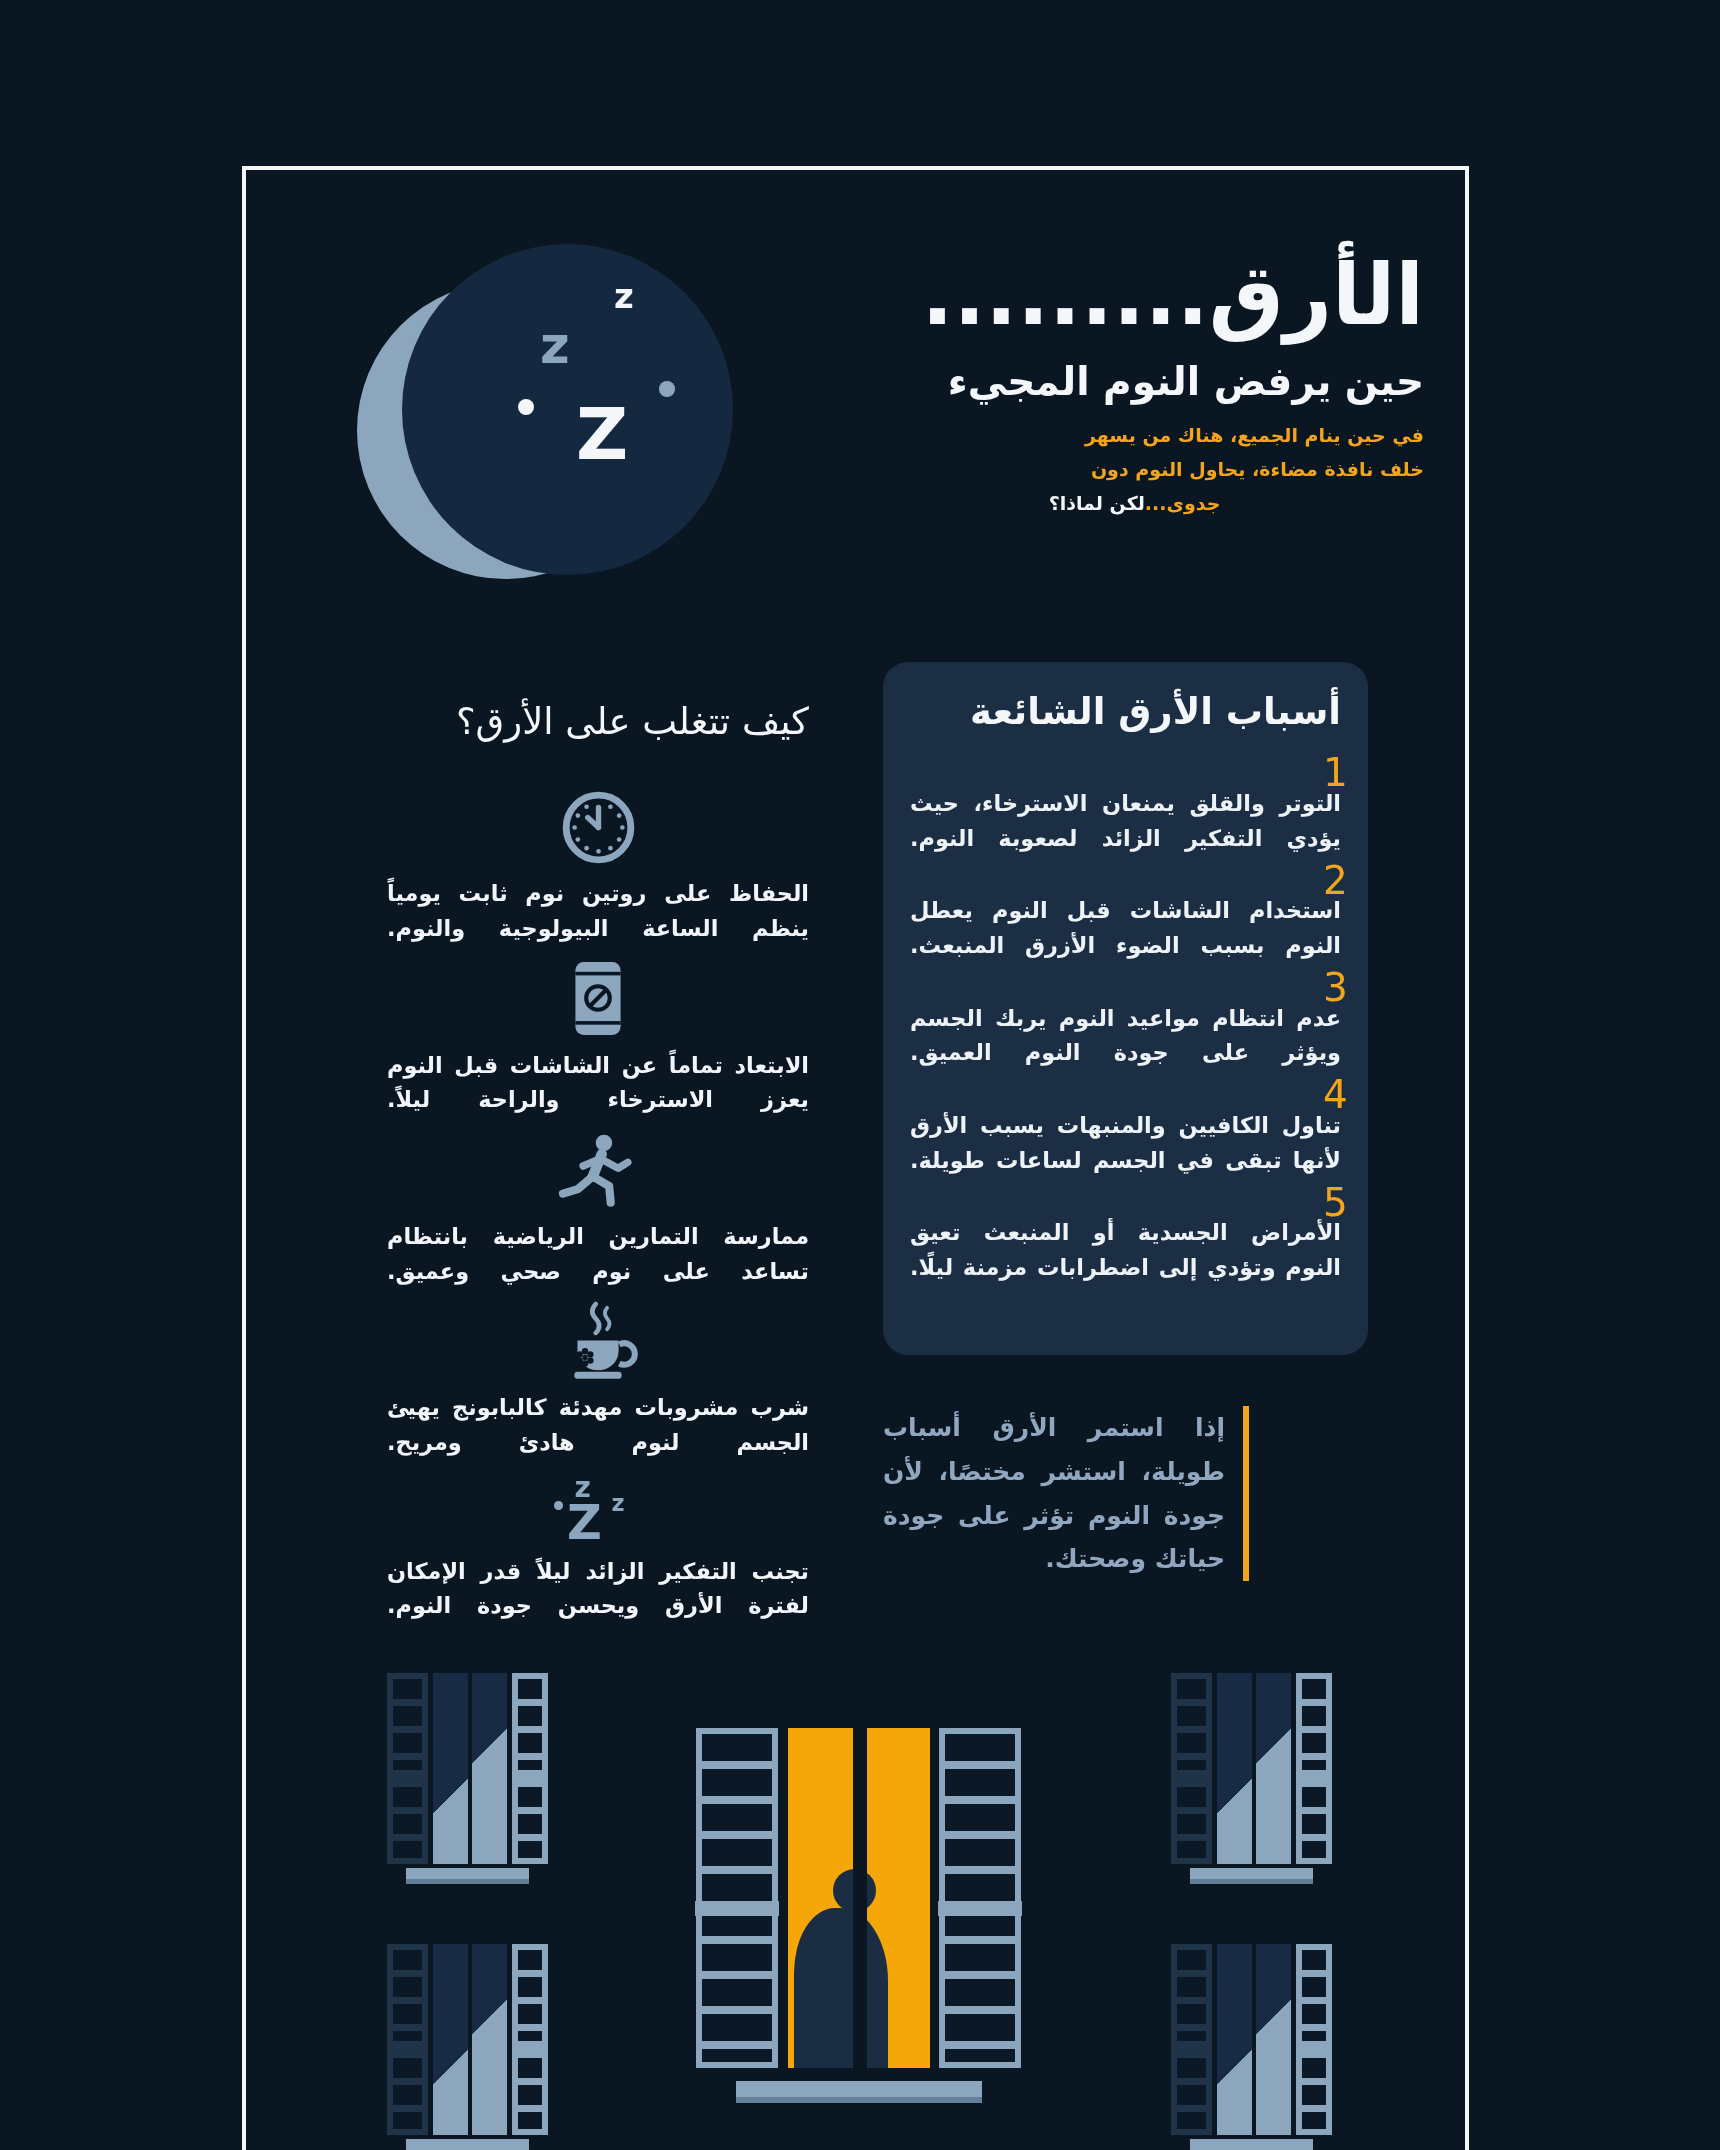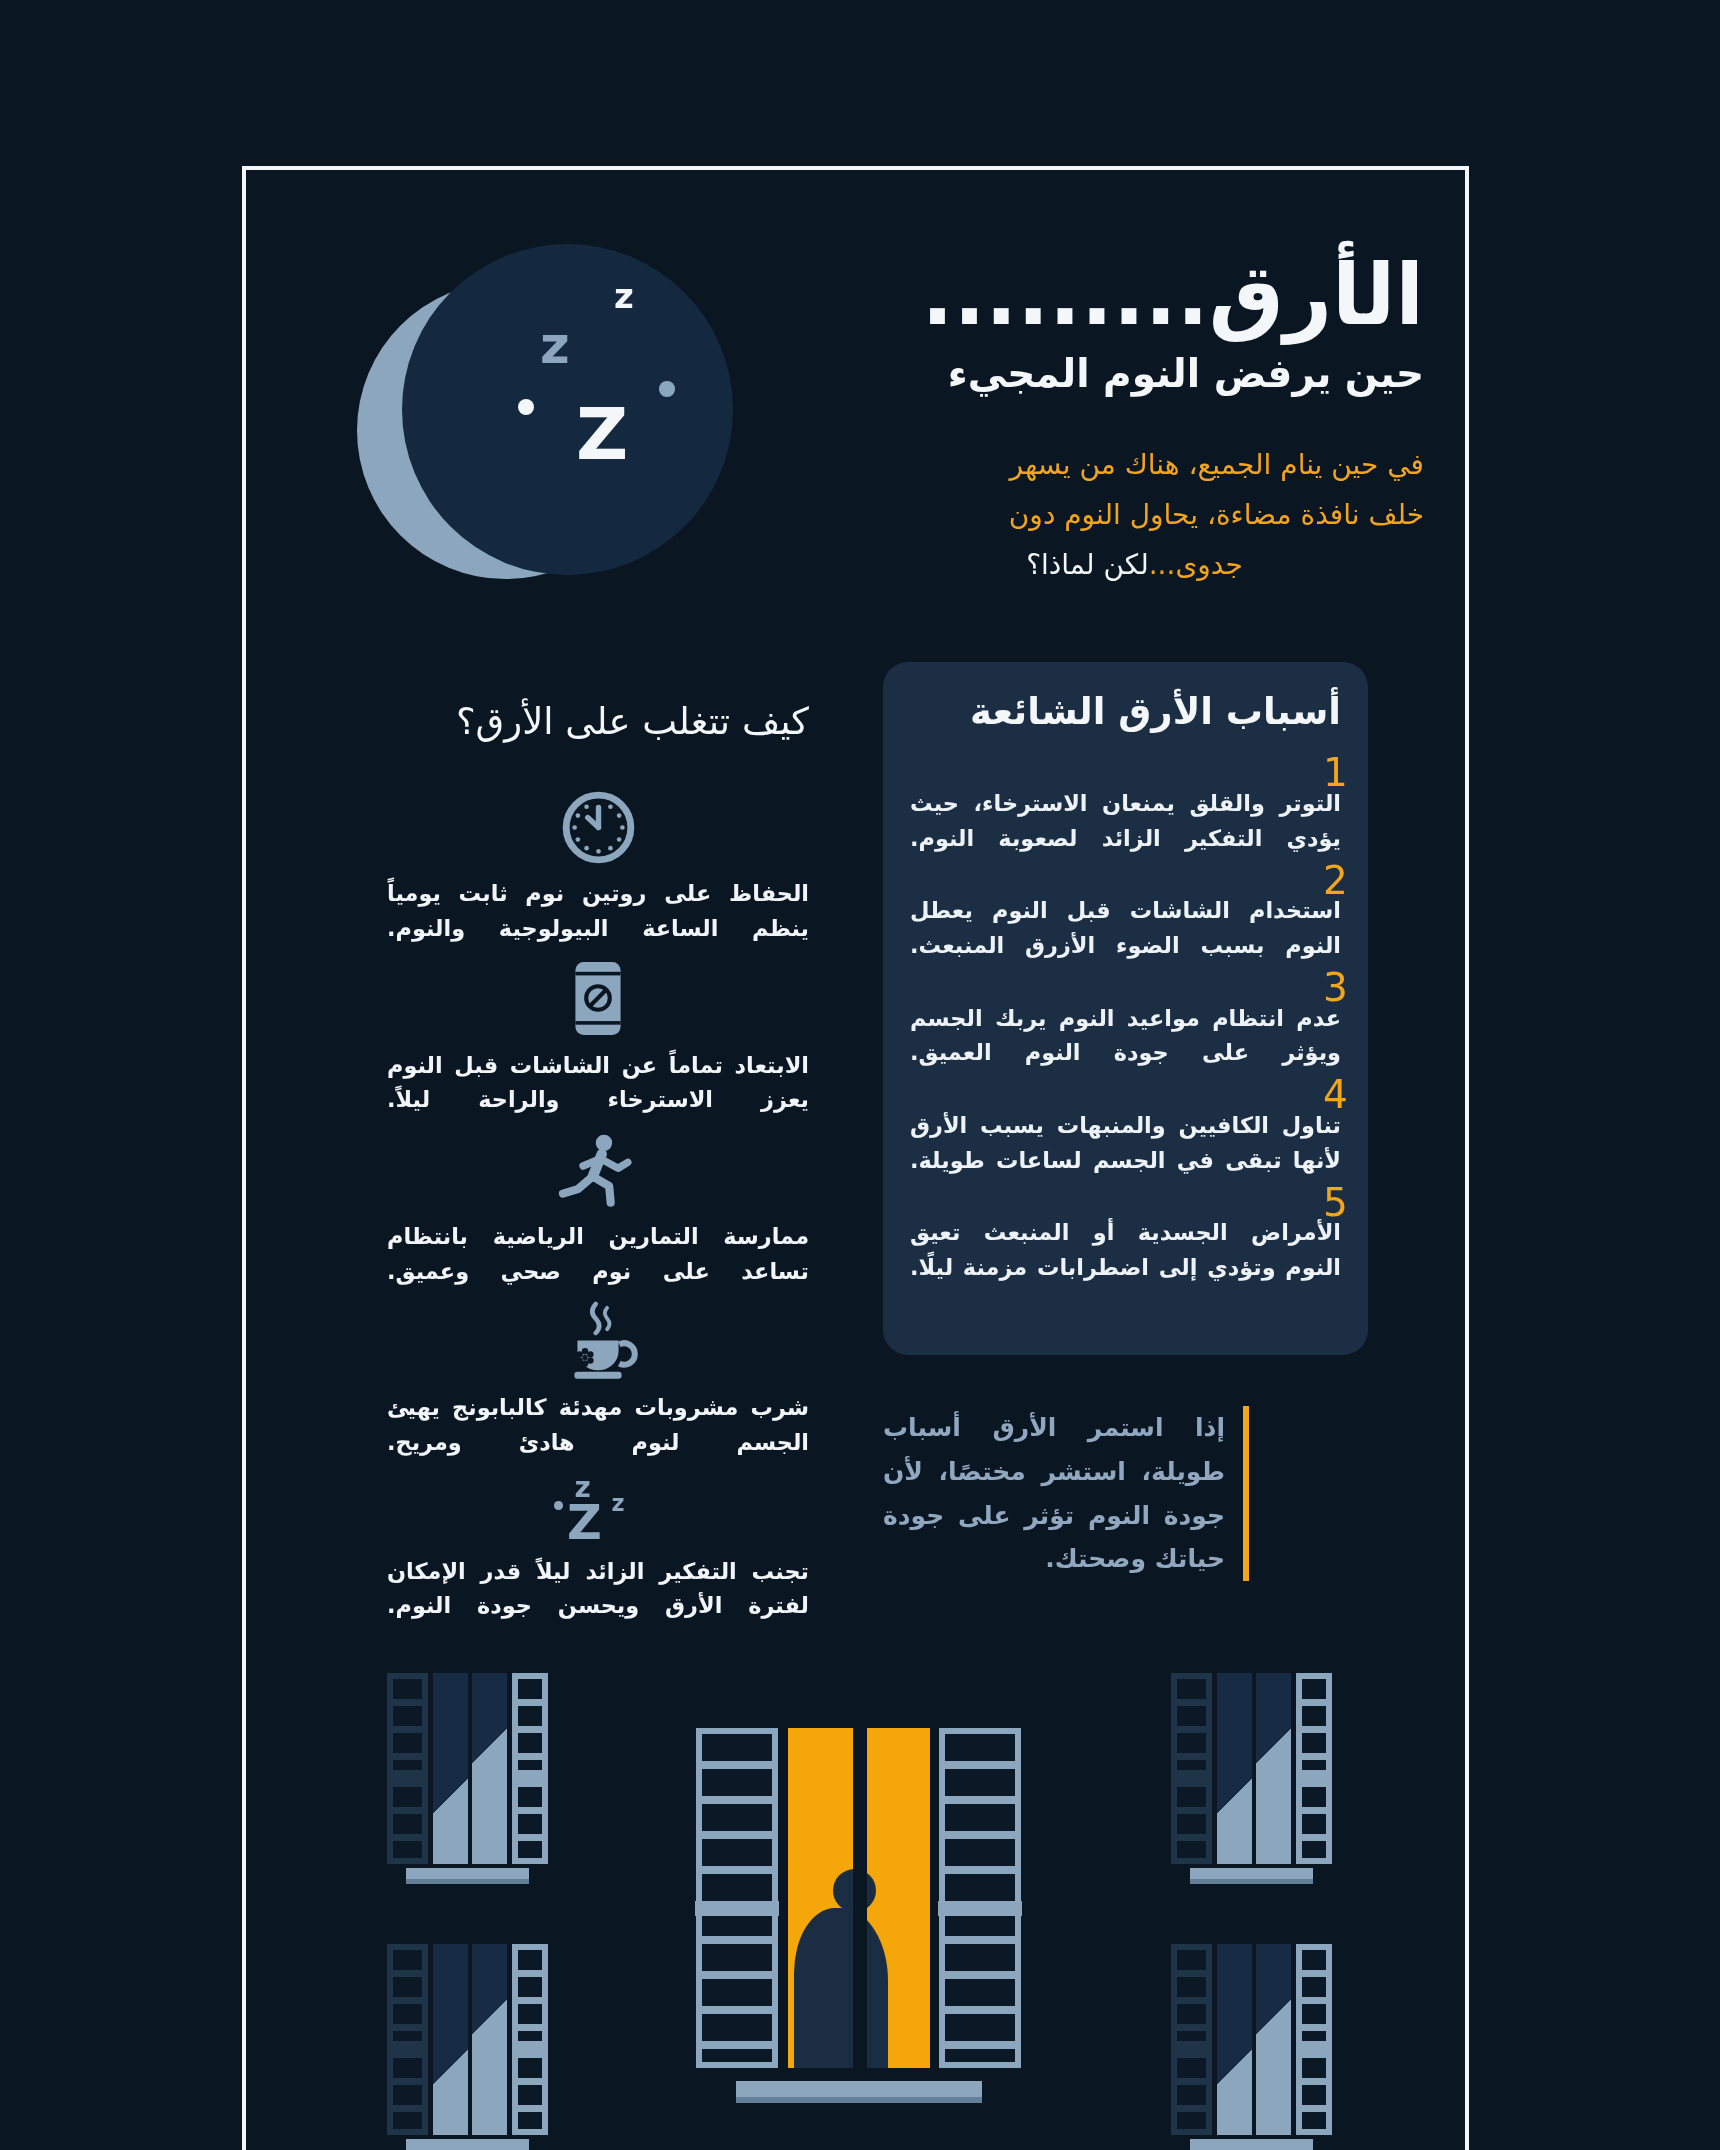--- a/index.html
+++ b/index.html
@@ -22,7 +22,7 @@
   
   .header{position:absolute;right:297px;top:241px;width:723px;direction:rtl;text-align:right;}
   .title{font-size:84px;font-weight:bold;color:#f4f7fa;line-height:1.05;letter-spacing:-0.9px;margin-top:10px;}
-  .subtitle{font-size:39px;font-weight:bold;color:#f4f7fa;margin-top:12px;}
+  .subtitle{font-size:39px;font-weight:bold;color:#f4f7fa;margin-top:20px;}
   .intro{margin-top:44px;width:579px;margin-right:0;margin-left:auto;
          font-size:28px;font-weight:normal;line-height:1.78;color:#f2a41d;
          text-align:justify;}

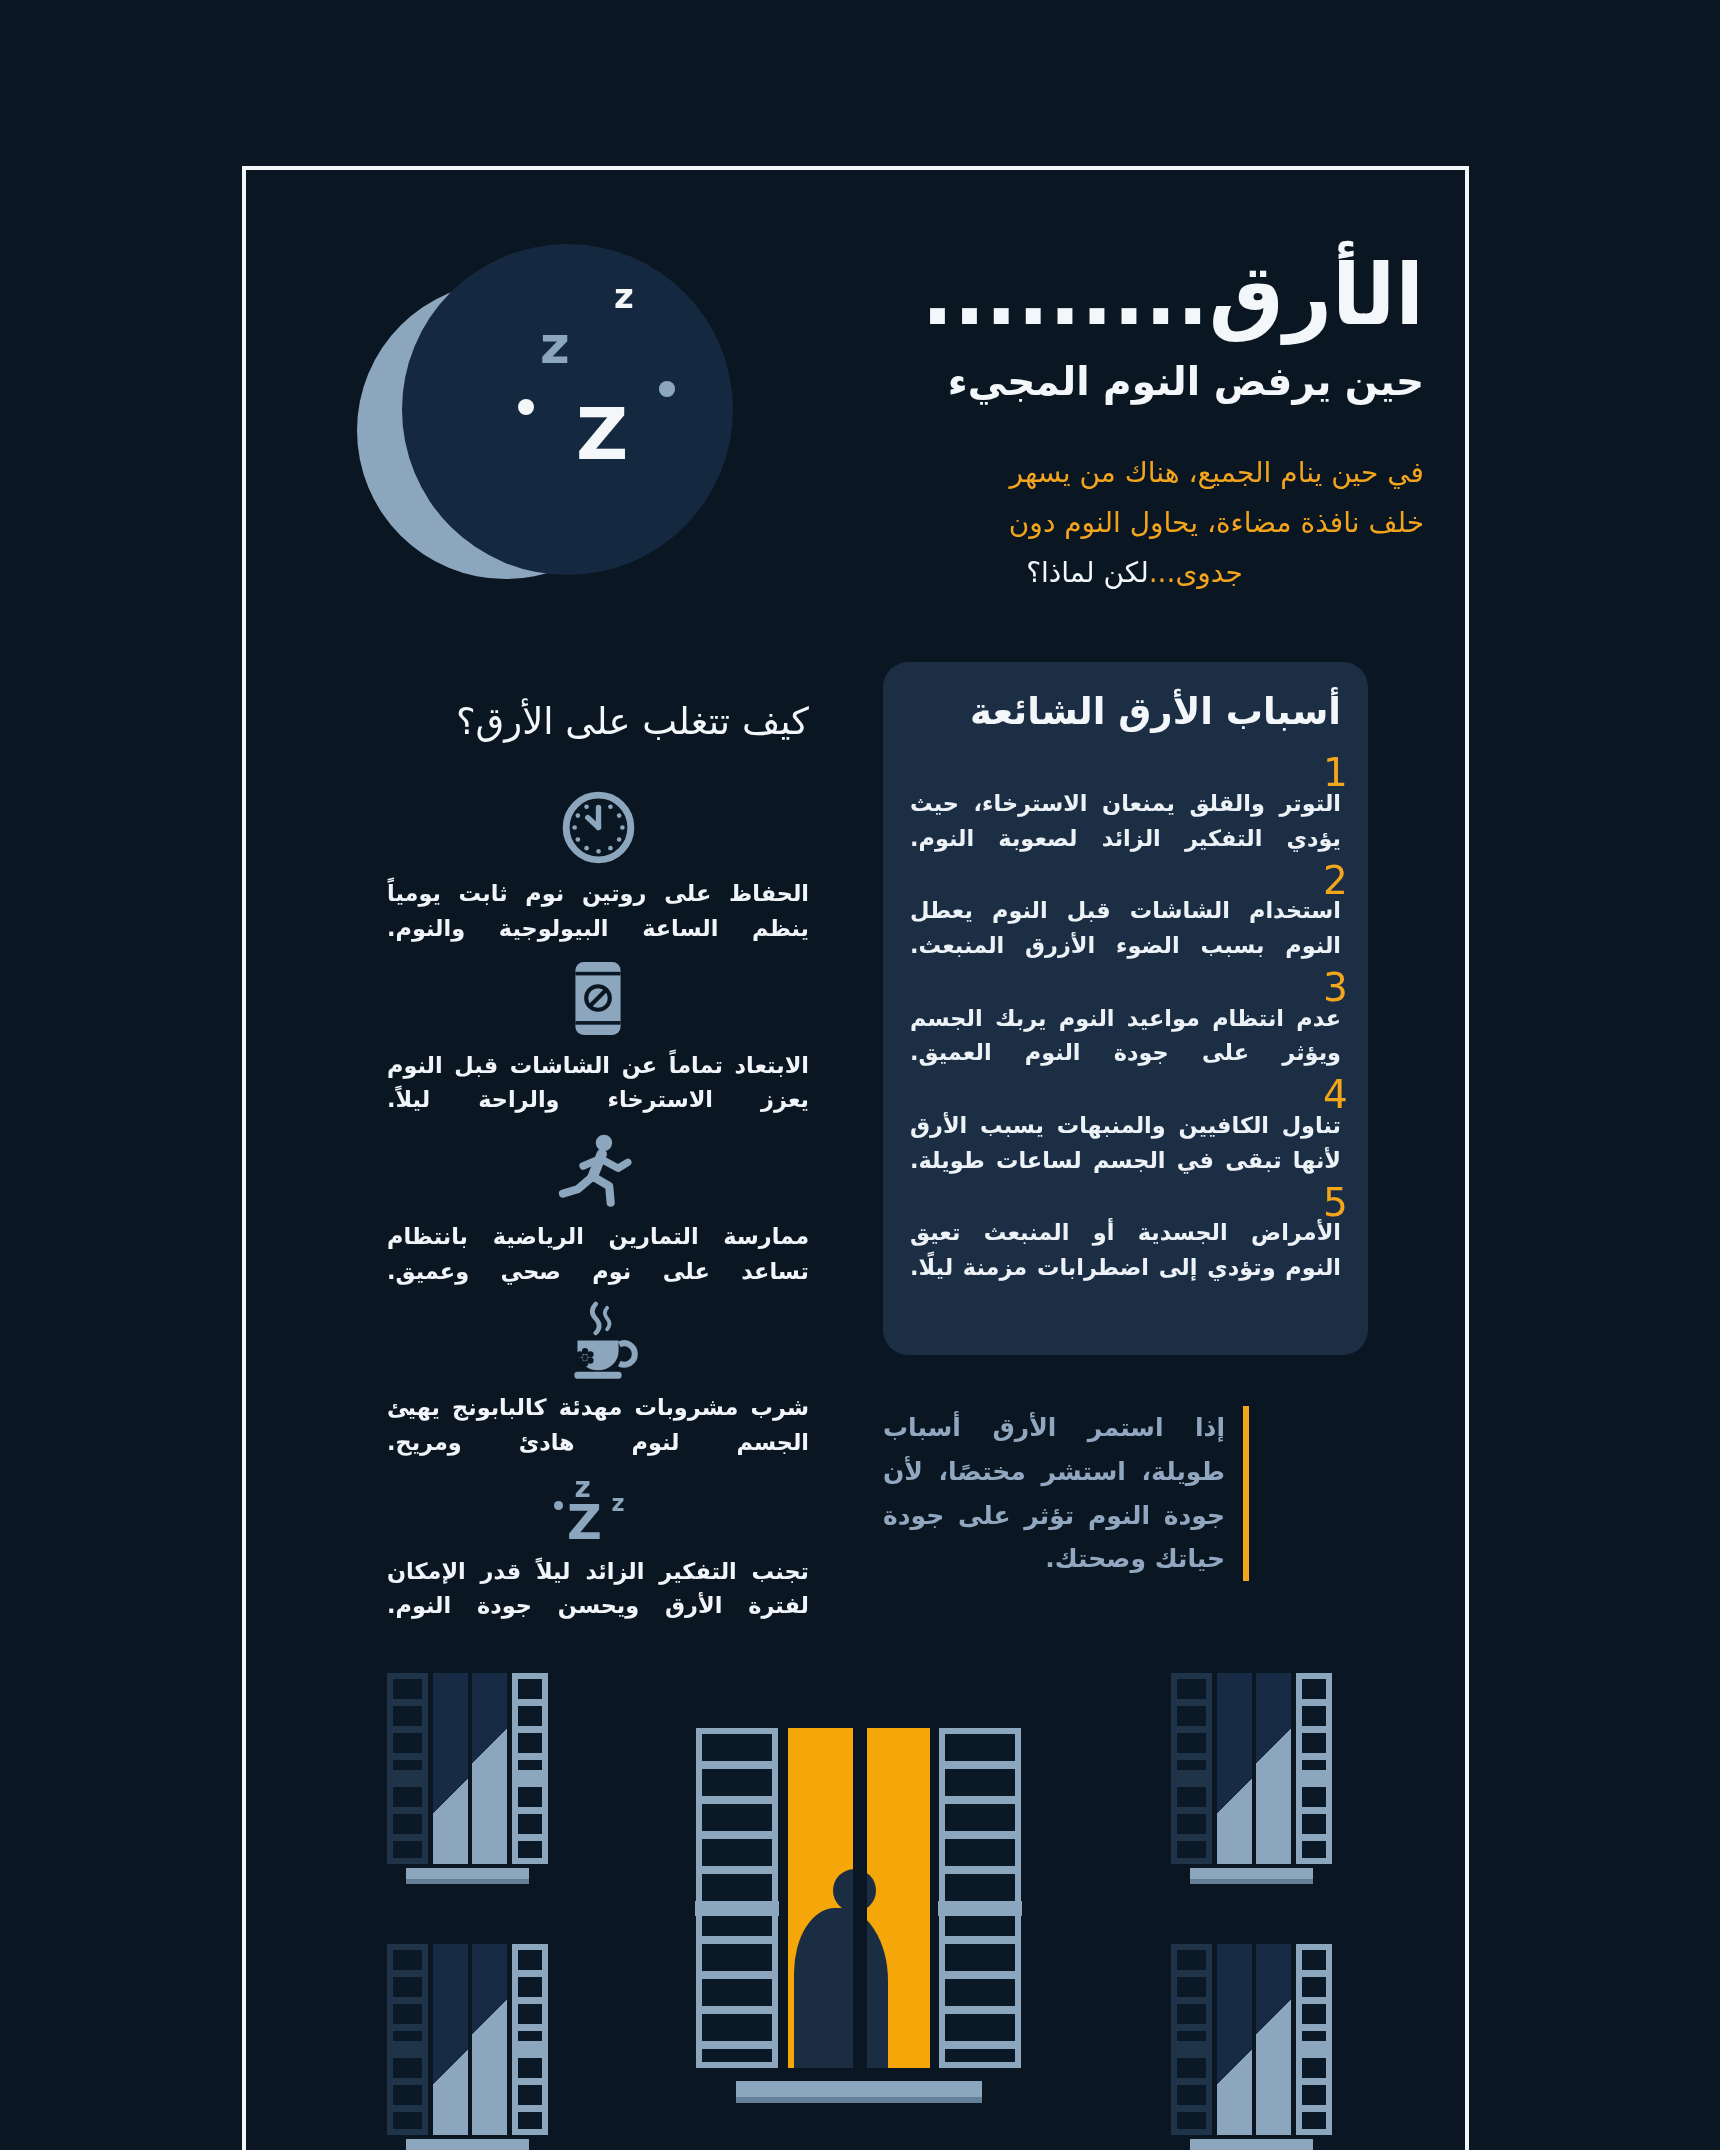--- a/index.html
+++ b/index.html
@@ -23,8 +23,8 @@
   .header{position:absolute;right:297px;top:241px;width:723px;direction:rtl;text-align:right;}
   .title{font-size:84px;font-weight:bold;color:#f4f7fa;line-height:1.05;letter-spacing:-0.9px;margin-top:10px;}
   .subtitle{font-size:39px;font-weight:bold;color:#f4f7fa;margin-top:20px;}
-  .intro{margin-top:44px;width:579px;margin-right:0;margin-left:auto;
-         font-size:28px;font-weight:normal;line-height:1.78;color:#f2a41d;
+  .intro{margin-top:15px;width:579px;margin-right:0;margin-left:auto;
+         font-size:19px;font-weight:bold;line-height:1.78;color:#f2a41d;
          text-align:justify;}
   .intro .l3{text-align:center;}
   .intro .white{color:#f4f7fa;}

